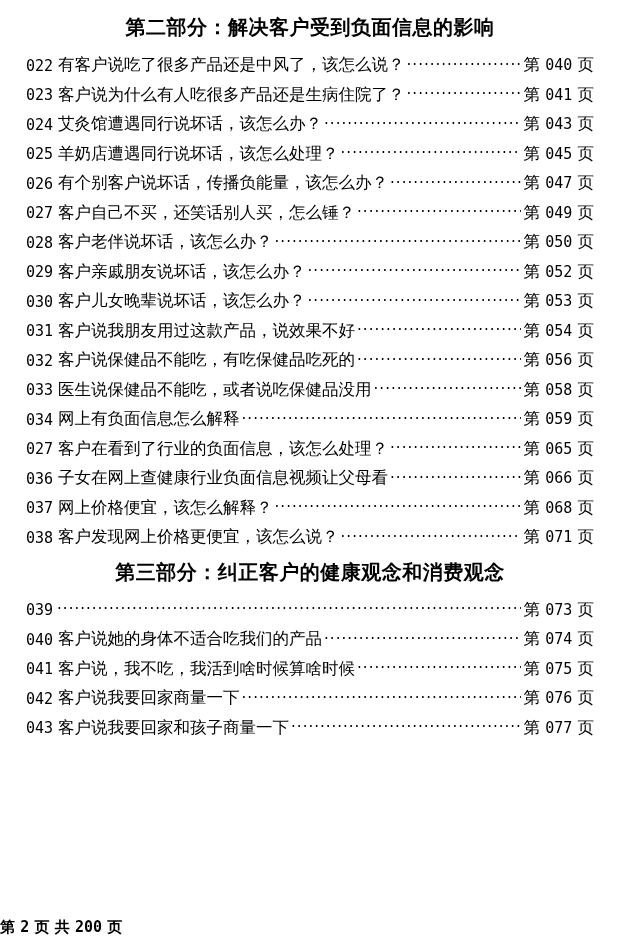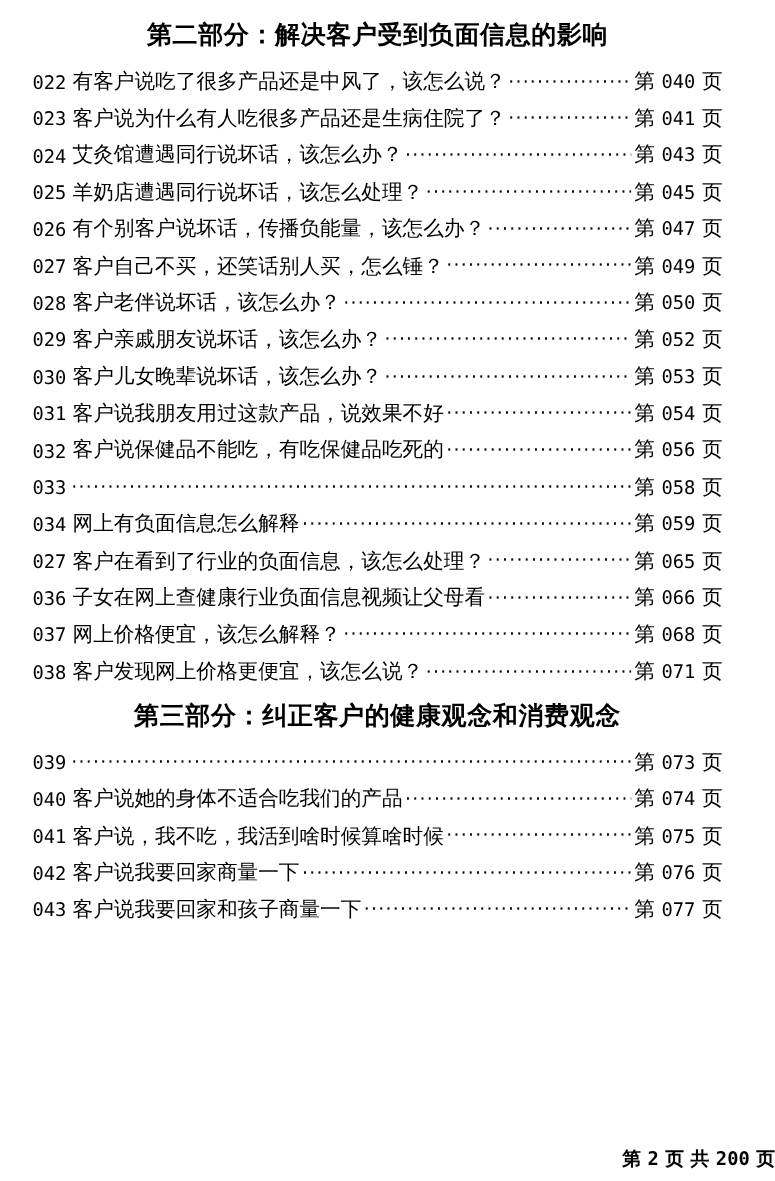--- a/index.html
+++ b/index.html
@@ -19,7 +19,7 @@
     width: 620px;
     height: 945px;
     box-sizing: border-box;
-    padding: 8px 42px 0 26px;
+    padding: 8px 26px 0 26px;
     position: relative;
   }
   .section-heading {

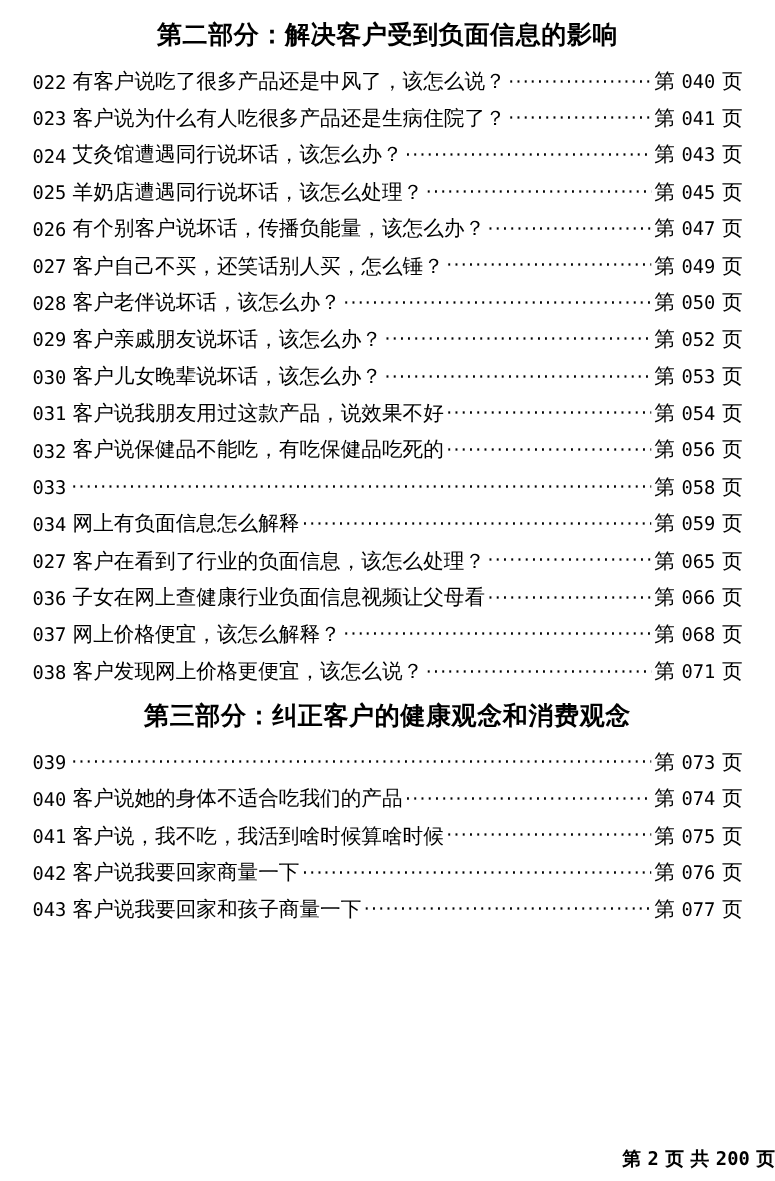--- a/index.html
+++ b/index.html
@@ -169,6 +169,7 @@
     </li>
     <li class="toc-row">
       <span class="toc-num">033</span>
+      <span class="toc-title">医生说保健品不能吃，或者说吃保健品没用</span>
       <span class="toc-dots">··················································································</span>
       <span class="toc-page"><span>第</span> <span class="pnum">058</span> <span>页</span></span>
     </li>

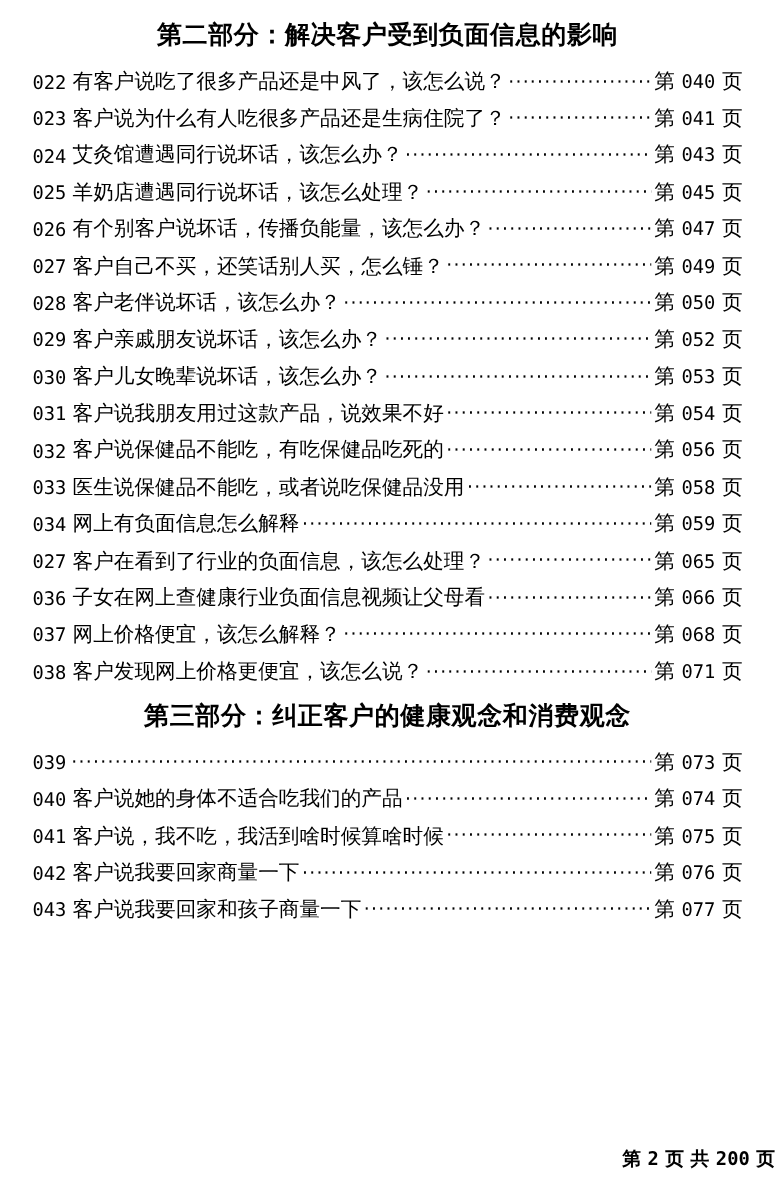--- a/index.html
+++ b/index.html
@@ -85,7 +85,7 @@
     left: 0;
     right: 0;
     bottom: 8px;
-    text-align: right;
+    text-align: left;
     font-size: 15px;
     font-weight: bold;
   }

